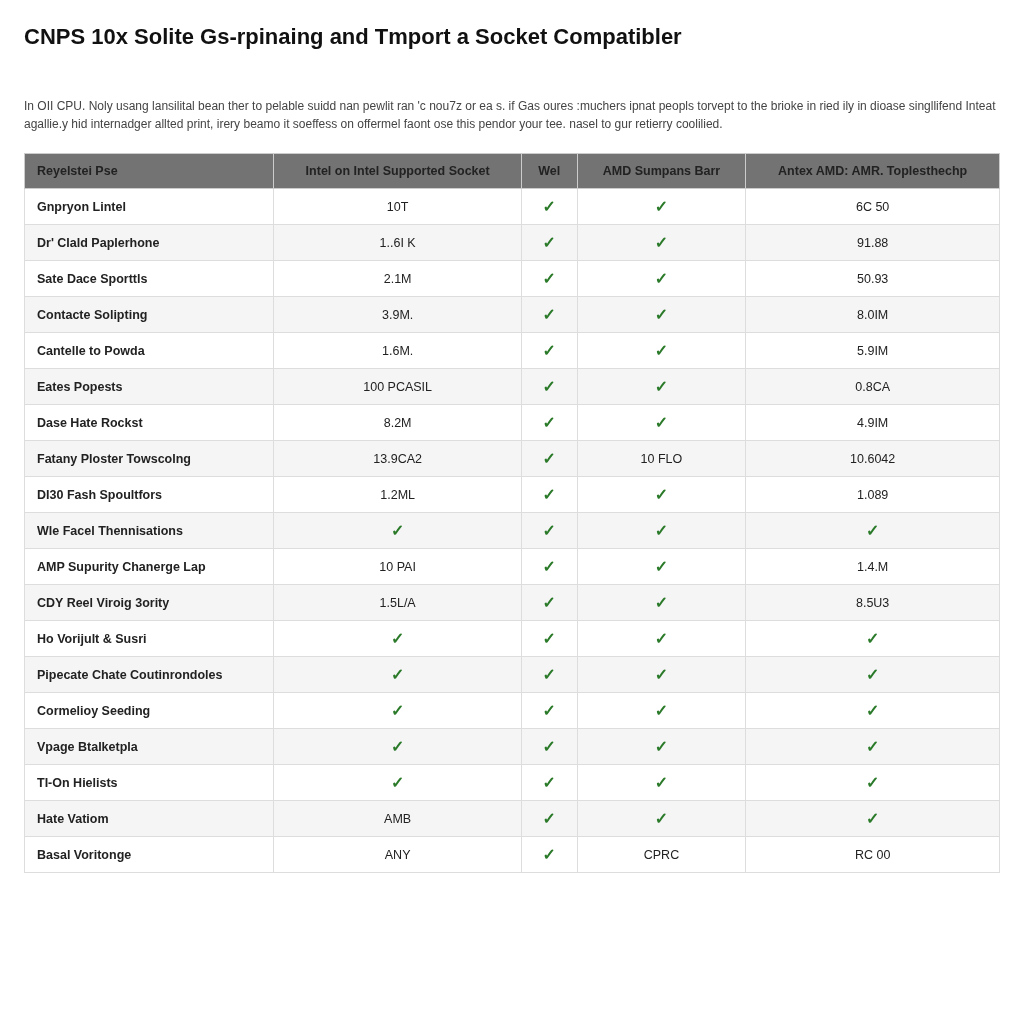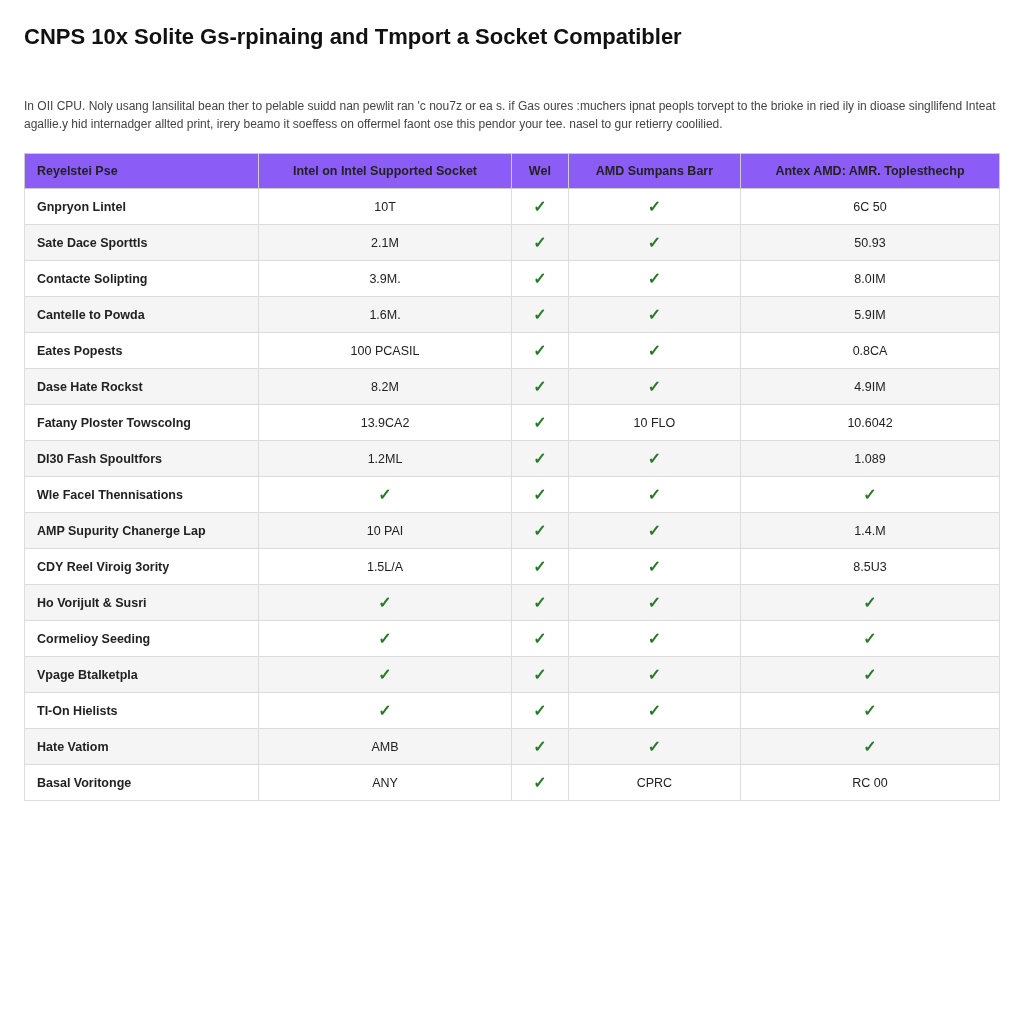--- a/index.html
+++ b/index.html
@@ -29,7 +29,7 @@
       font-size: 12.5px;
     }
     thead tr th {
-      background: #8b5cf6;
+      background: #737373;
       font-weight: bold;
       padding: 10px 12px;
       text-align: center;

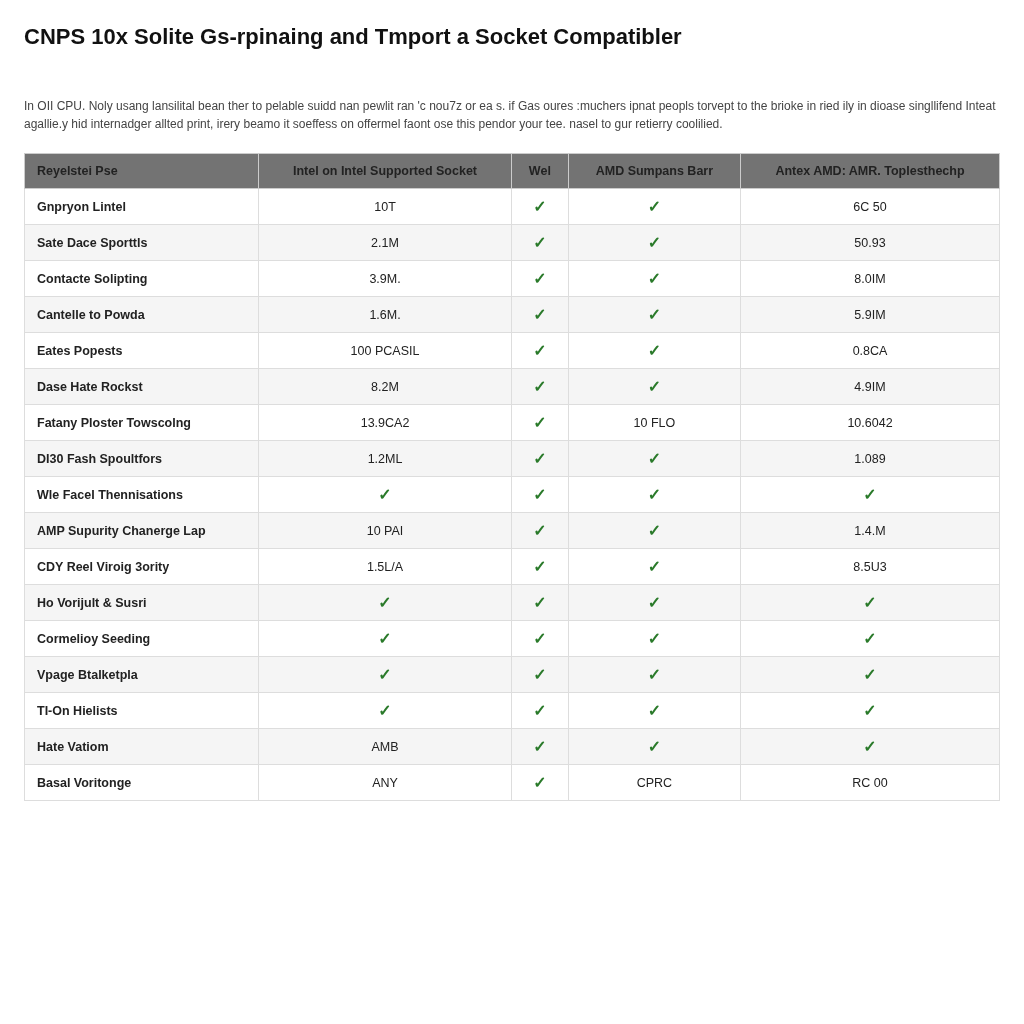--- a/index.html
+++ b/index.html
@@ -87,6 +87,13 @@
         <td>6C 50</td>
       </tr>
       <tr>
+        <td>Dr' Clald Paplerhone</td>
+        <td>1..6I K</td>
+        <td><span class="check">✓</span></td>
+        <td><span class="check">✓</span></td>
+        <td>91.88</td>
+      </tr>
+      <tr>
         <td>Sate Dace Sporttls</td>
         <td>2.1M</td>
         <td><span class="check">✓</span></td>

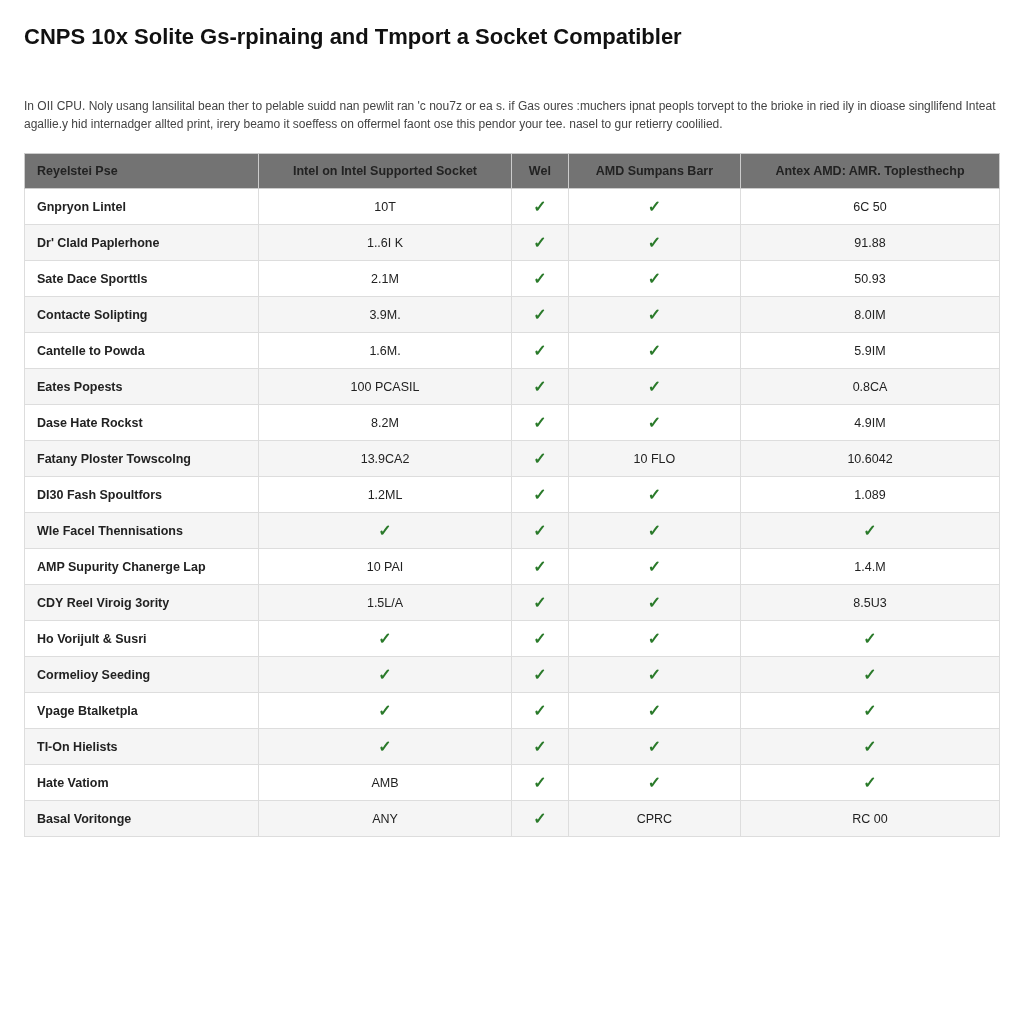--- a/index.html
+++ b/index.html
@@ -171,6 +171,13 @@
         <td><span class="check">✓</span></td>
       </tr>
       <tr>
+        <td>Pipecate Chate Coutinrondoles</td>
+        <td><span class="check">✓</span></td>
+        <td><span class="check">✓</span></td>
+        <td><span class="check">✓</span></td>
+        <td><span class="check">✓</span></td>
+      </tr>
+      <tr>
         <td>Cormelioy Seeding</td>
         <td><span class="check">✓</span></td>
         <td><span class="check">✓</span></td>

